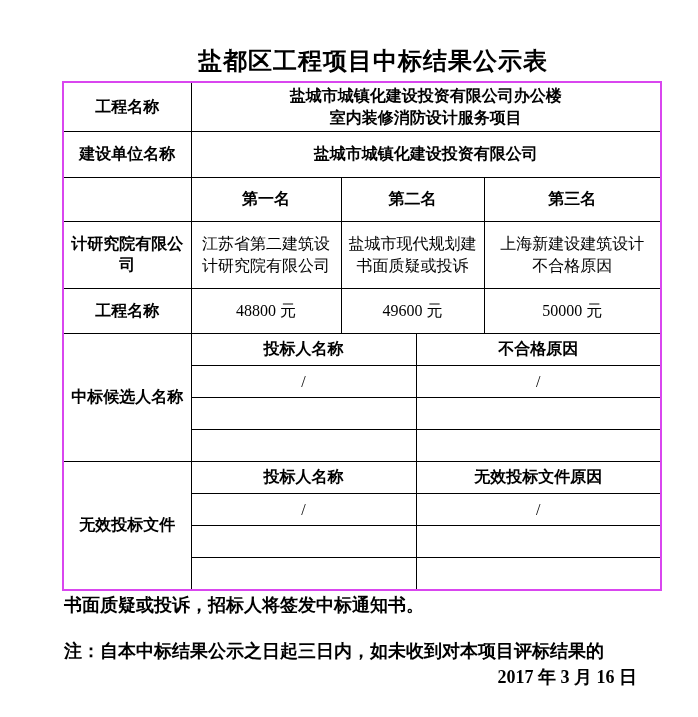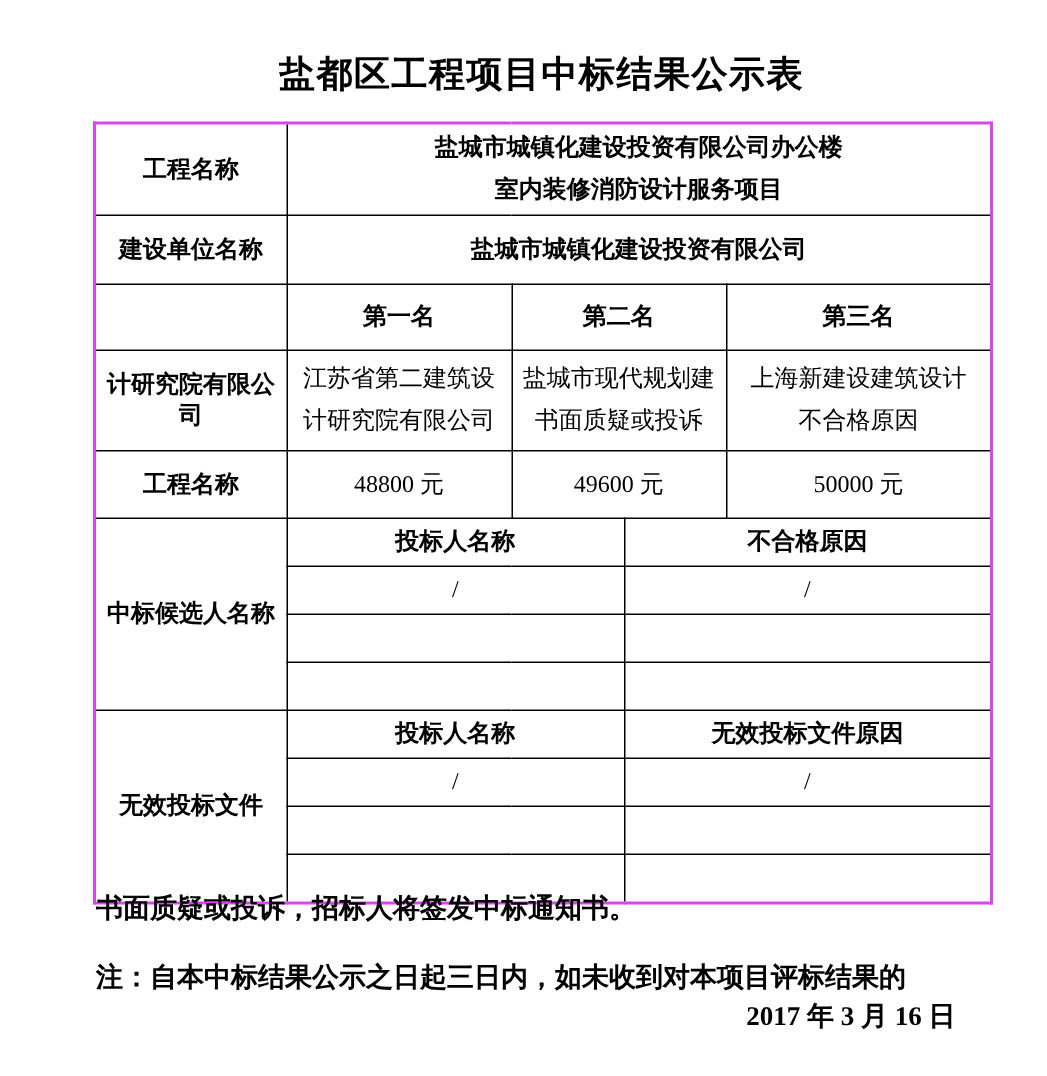--- a/index.html
+++ b/index.html
@@ -19,7 +19,7 @@
     left: 62px;
     top: 33px;
     width: 598px;
-    margin: 0;
+    margin: 12px;
     text-align: center;
     font-size: 24px;
     font-weight: bold;

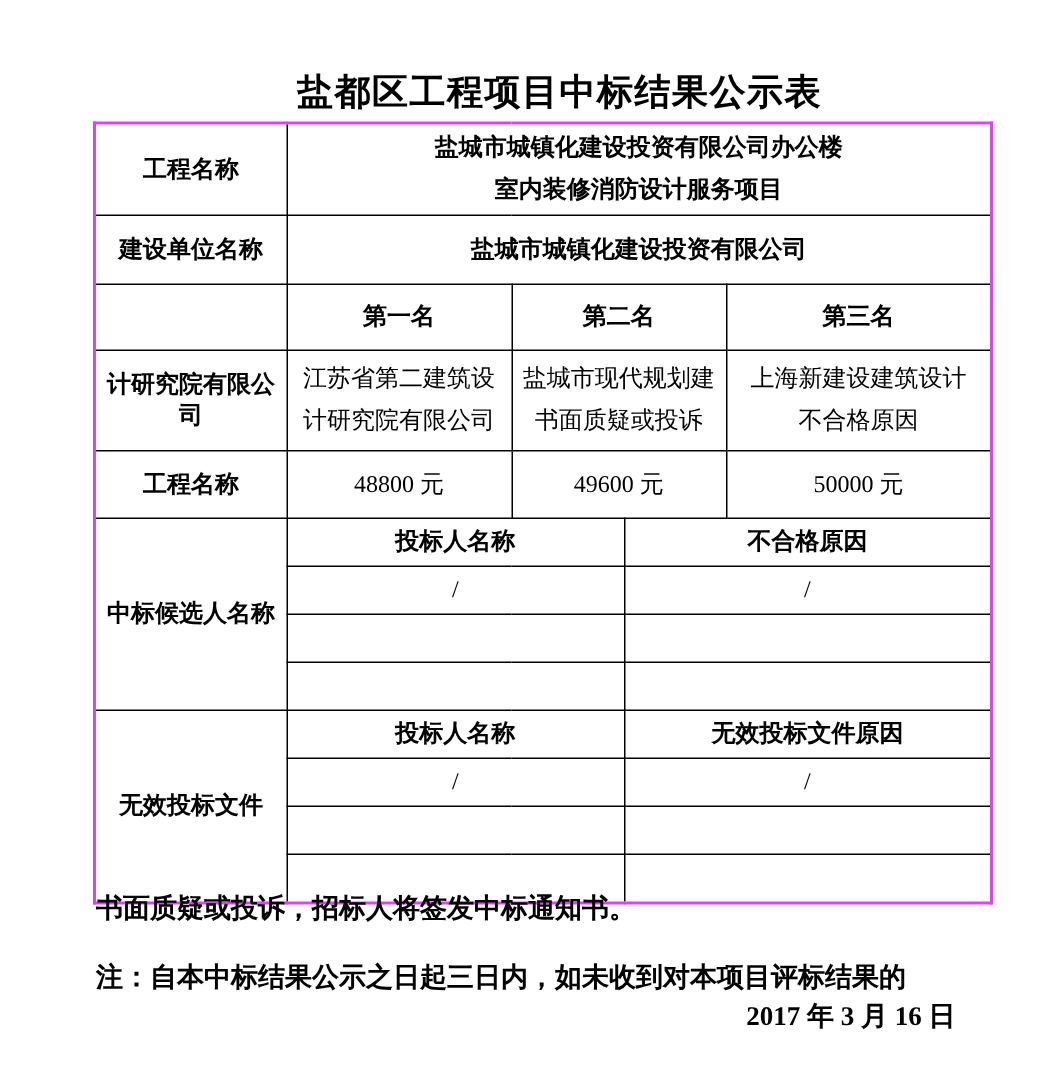--- a/index.html
+++ b/index.html
@@ -44,7 +44,7 @@
   }
   .lbl { font-weight: bold; }
   .b   { font-weight: bold; }
-  .pre { white-space: pre-line; line-height: 28px; }
+  .pre { white-space: pre-line; line-height: 22px; }
   tr.r1 td { height: 42px; }
   tr.r2 td { height: 41px; }
   tr.r3 td { height: 39px; }

